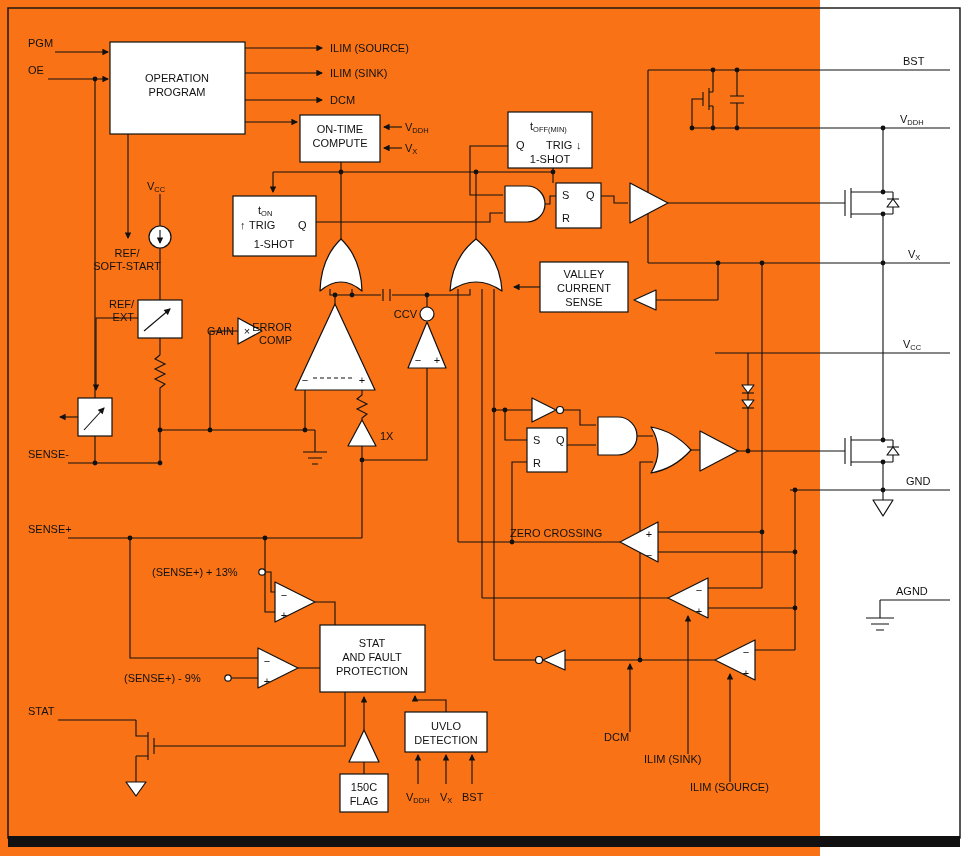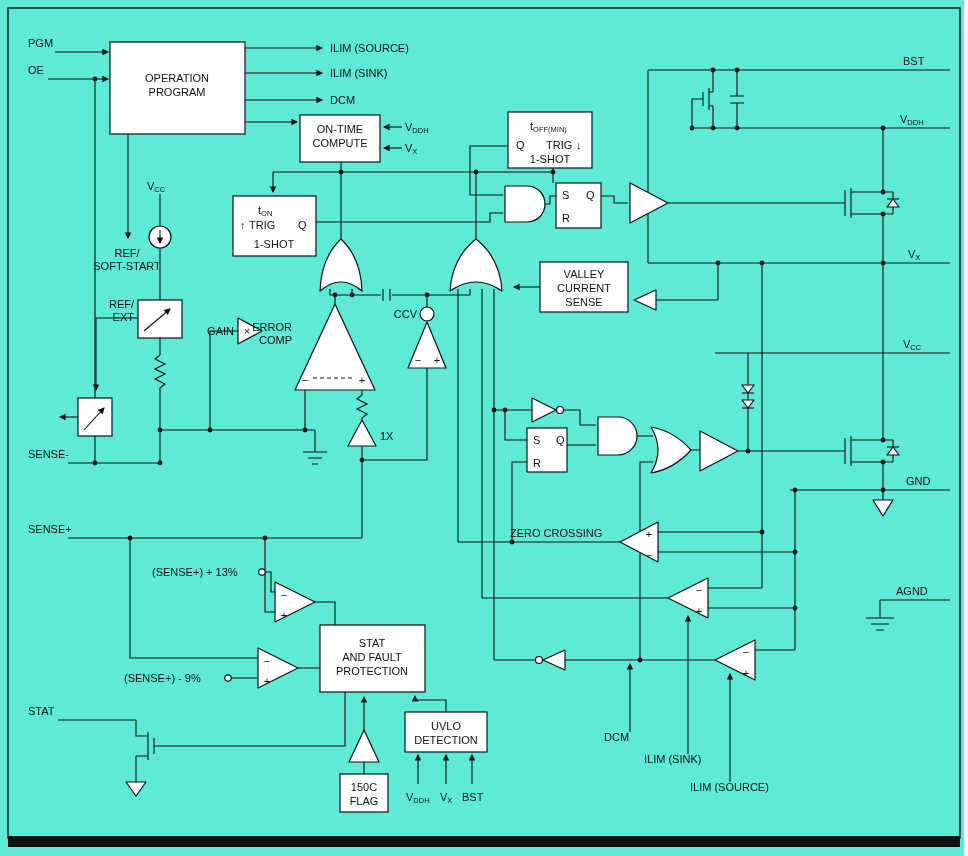--- a/index.html
+++ b/index.html
@@ -3,7 +3,7 @@
 <meta charset="utf-8">
 <style>
   html,body{margin:0;padding:0;background:#fff;}
-  .stage{width:964px;height:856px;position:relative;background:#5eead4;}
+  .stage{width:820px;height:856px;position:relative;background:#f97316;}
   svg{display:block;}
   text{font-family:"Liberation Sans","DejaVu Sans",sans-serif;font-size:11px;fill:#111;stroke:none;}
   .sub{font-size:7.5px;}

